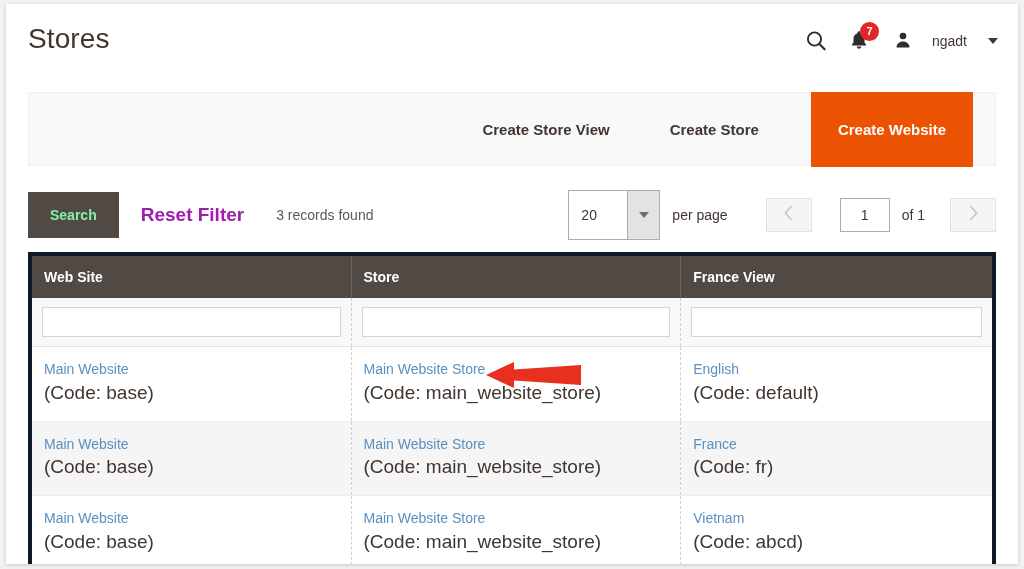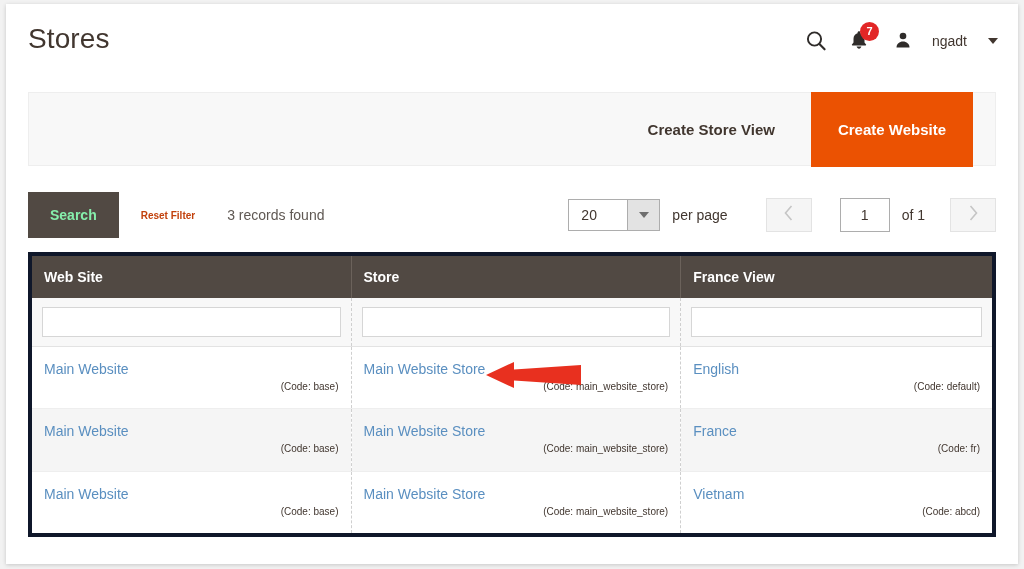--- a/index.html
+++ b/index.html
@@ -117,7 +117,7 @@
     justify-content: flex-end;
     padding-right: 22px;
     box-sizing: border-box;
-    gap: 0;
+    gap: 16px;
   }
   .link-btn {
     background: none;

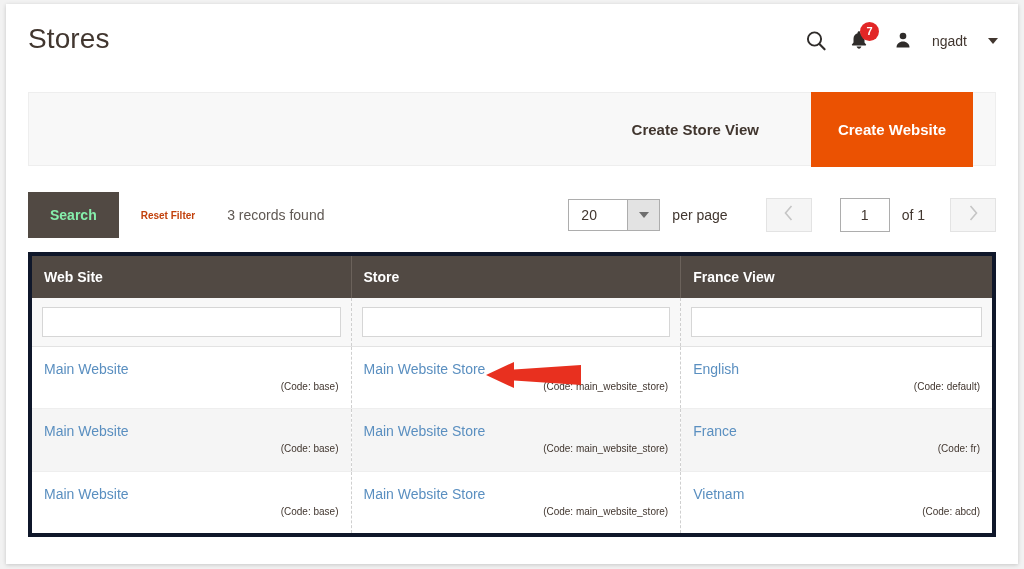--- a/index.html
+++ b/index.html
@@ -368,6 +368,7 @@
 
   <div class="action-bar">
     <button class="link-btn">Create Store View</button>
+    <button class="link-btn">Create Store</button>
     <button class="primary-btn">Create Website</button>
   </div>
 

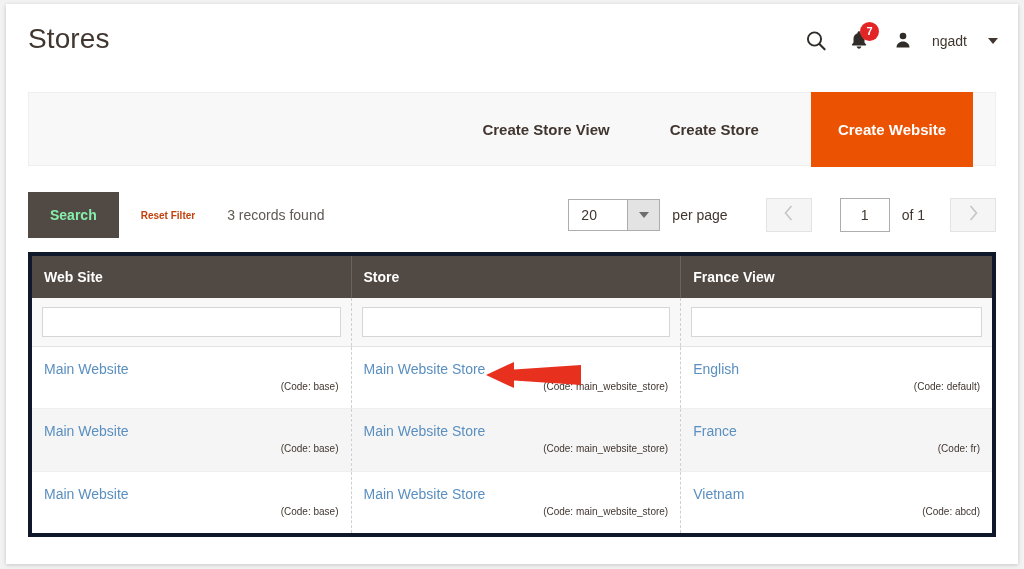--- a/index.html
+++ b/index.html
@@ -160,8 +160,8 @@
     cursor: pointer;
   }
   .reset-link {
-    color: #c2410c;
-    font-size: 10px;
+    color: #a21caf;
+    font-size: 19px;
     font-weight: bold;
     margin-left: 22px;
     cursor: pointer;

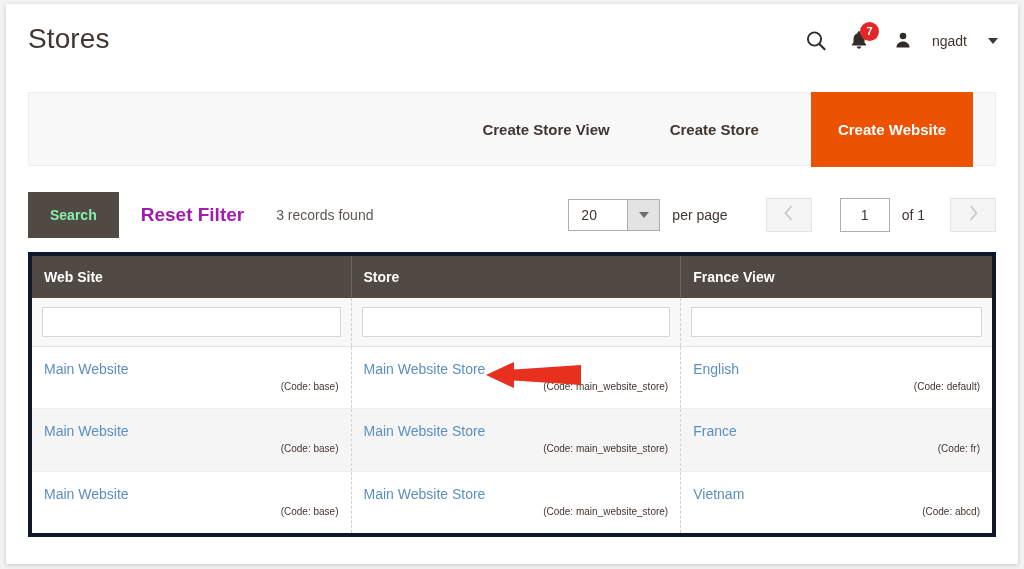--- a/index.html
+++ b/index.html
@@ -184,7 +184,7 @@
     display: flex;
     align-items: stretch;
     border: 1px solid #adadad;
-    height: 32px;
+    height: 50px;
     background: #ffffff;
     box-sizing: border-box;
   }

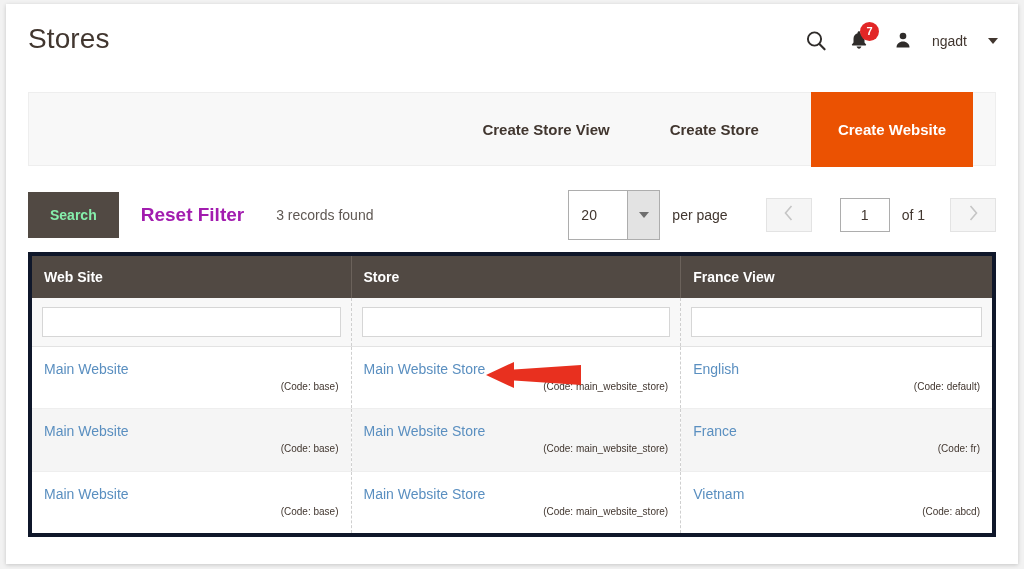--- a/index.html
+++ b/index.html
@@ -307,10 +307,9 @@
   }
   .cell-code {
     color: #41362f;
-    font-size: 10px;
+    font-size: 19px;
     line-height: 1.35;
     margin-top: 1px;
-    text-align: right;
   }
 
   

